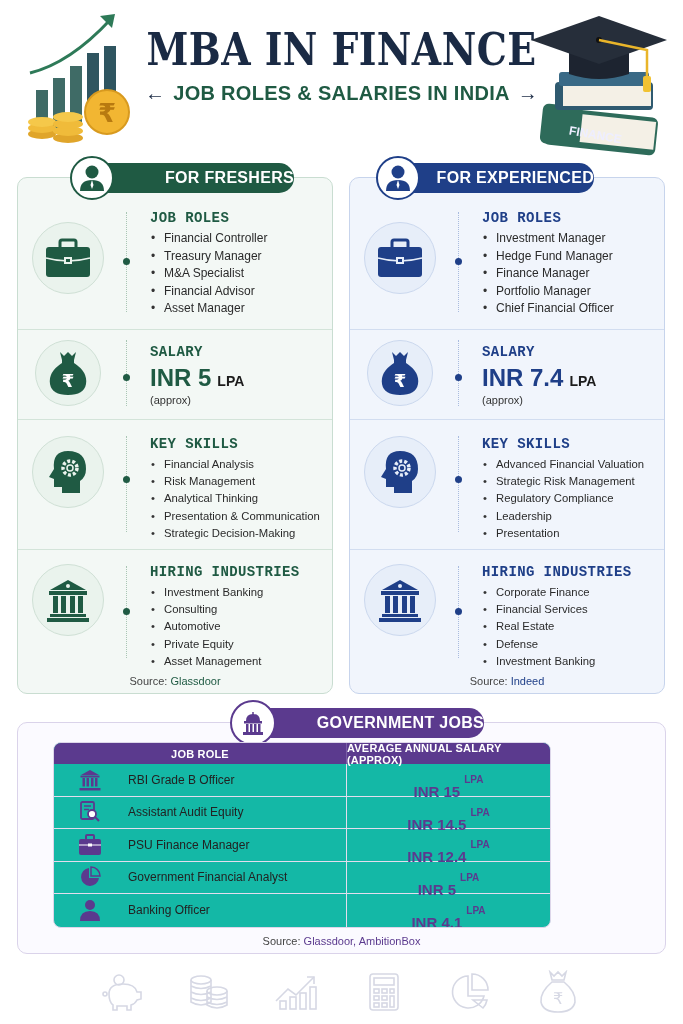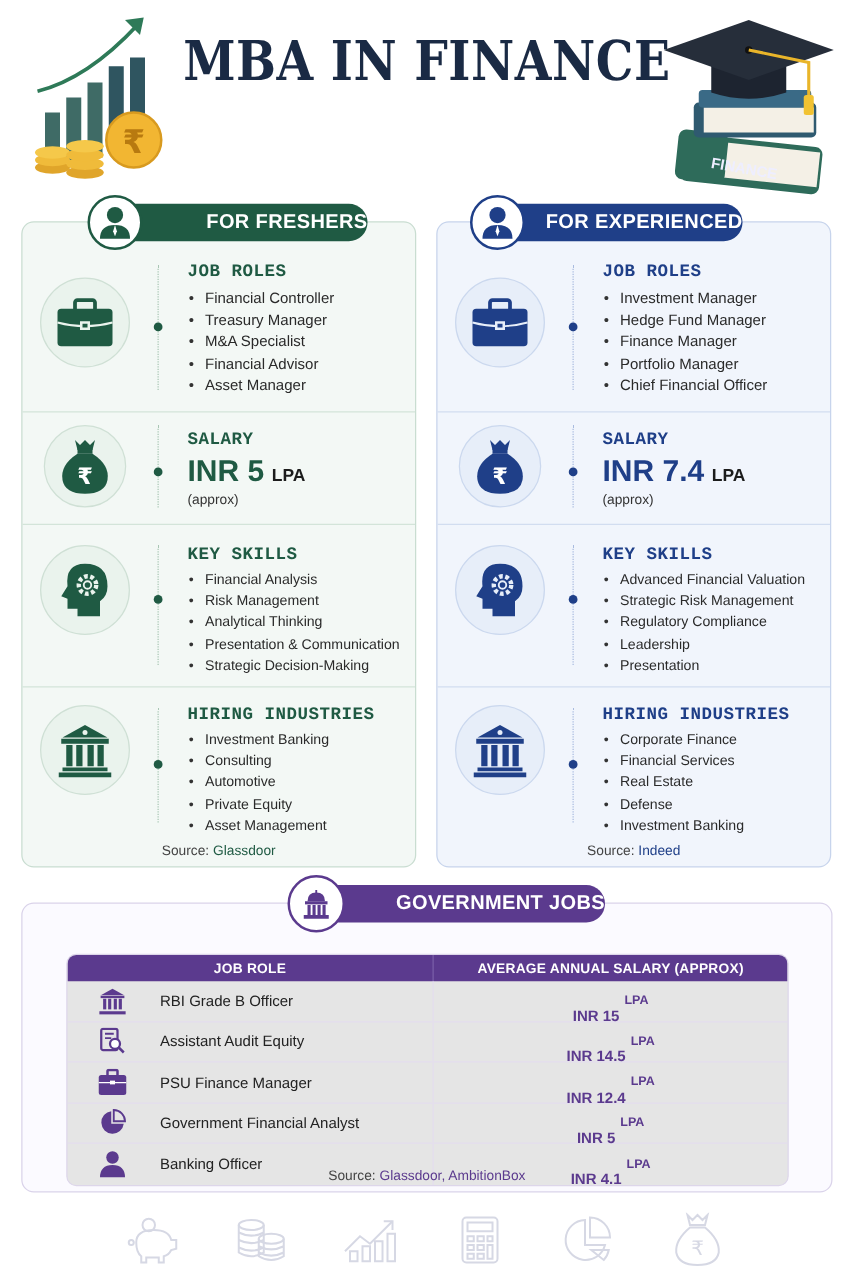--- a/index.html
+++ b/index.html
@@ -99,6 +99,9 @@
     </svg>
   </div>
   <div class="title">MBA IN FINANCE</div>
+  <div class="subtitle">
+    <span class="arr">←</span><span>JOB ROLES &amp; SALARIES IN INDIA</span><span class="arr">→</span>
+  </div>
   <div class="deco-right">
     <svg width="140" height="145" viewBox="0 0 140 145">
       <rect x="16" y="100" width="112" height="38" rx="6" fill="#2e6b5a" transform="rotate(6 70 118)"></rect>

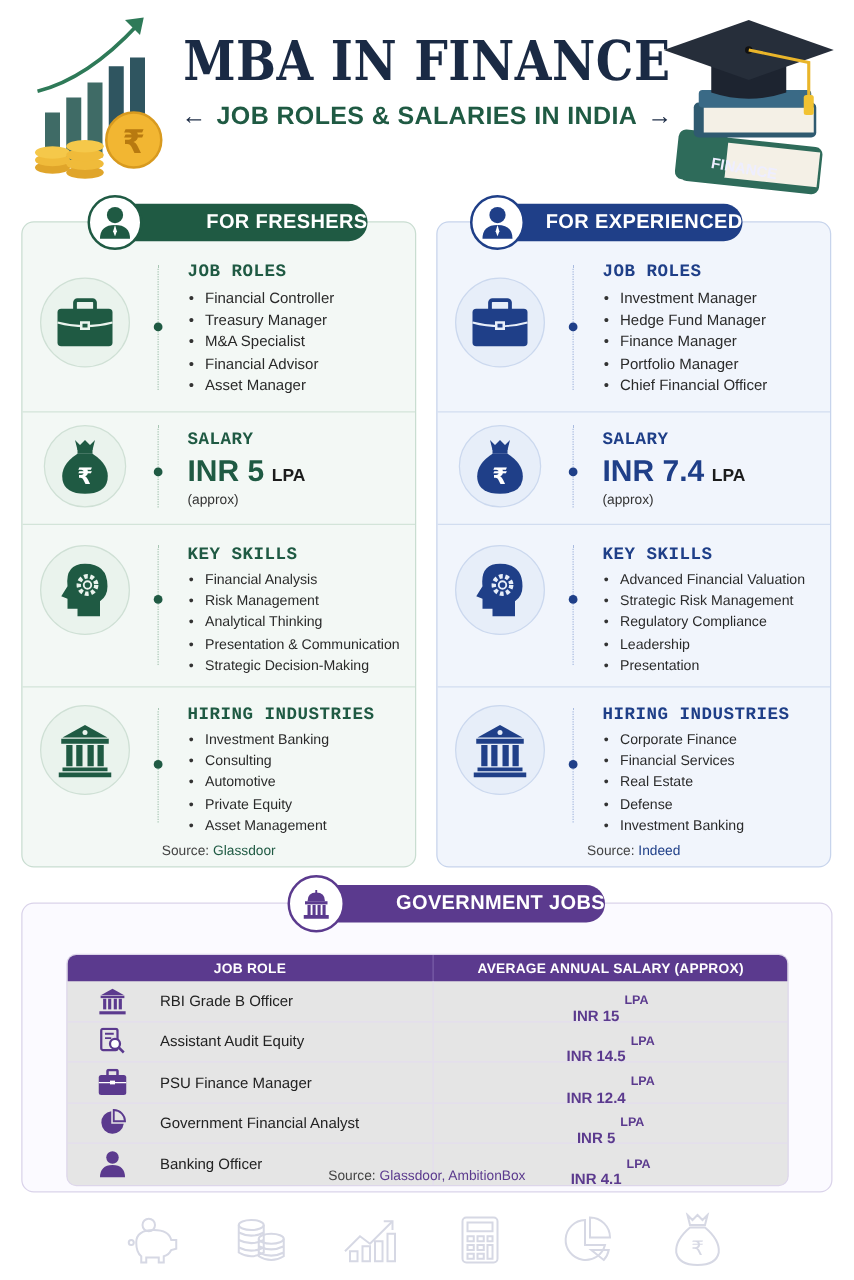--- a/index.html
+++ b/index.html
@@ -57,7 +57,7 @@
   .gov { position: absolute; left: 17px; top: 722px; width: 649px; height: 232px; border-radius: 10px; border: 1.5px solid #dad3ea; background: #fbfaff; }
   .gov .pill { left: 238px; top: -15px; width: 228px; background: #5b3a8e; padding-left: 44px; }
   .gov .pill-circle { border-color: #5b3a8e; width: 46px; height: 46px; left: -26px; top: -8px; }
-  .gtable { position: absolute; left: 35px; top: 40px; width: 578px; border-radius: 8px; overflow: hidden; border: 1px solid #ddd6ea; background: #e5e5e5; }
+  .gtable { position: absolute; left: 35px; top: 19px; width: 498px; border-radius: 8px; overflow: hidden; border: 1px solid #ddd6ea; background: #14b8a6; }
   .grow { display: flex; height: 32.5px; border-bottom: 1px solid #e3ddee; align-items: center; }
   .grow:last-child { border-bottom: none; }
   .ghead { height: 21px; background: #5b3a8e; color: #fff; font-weight: bold; font-size: 11px; border-bottom: none; letter-spacing: 0.2px; }

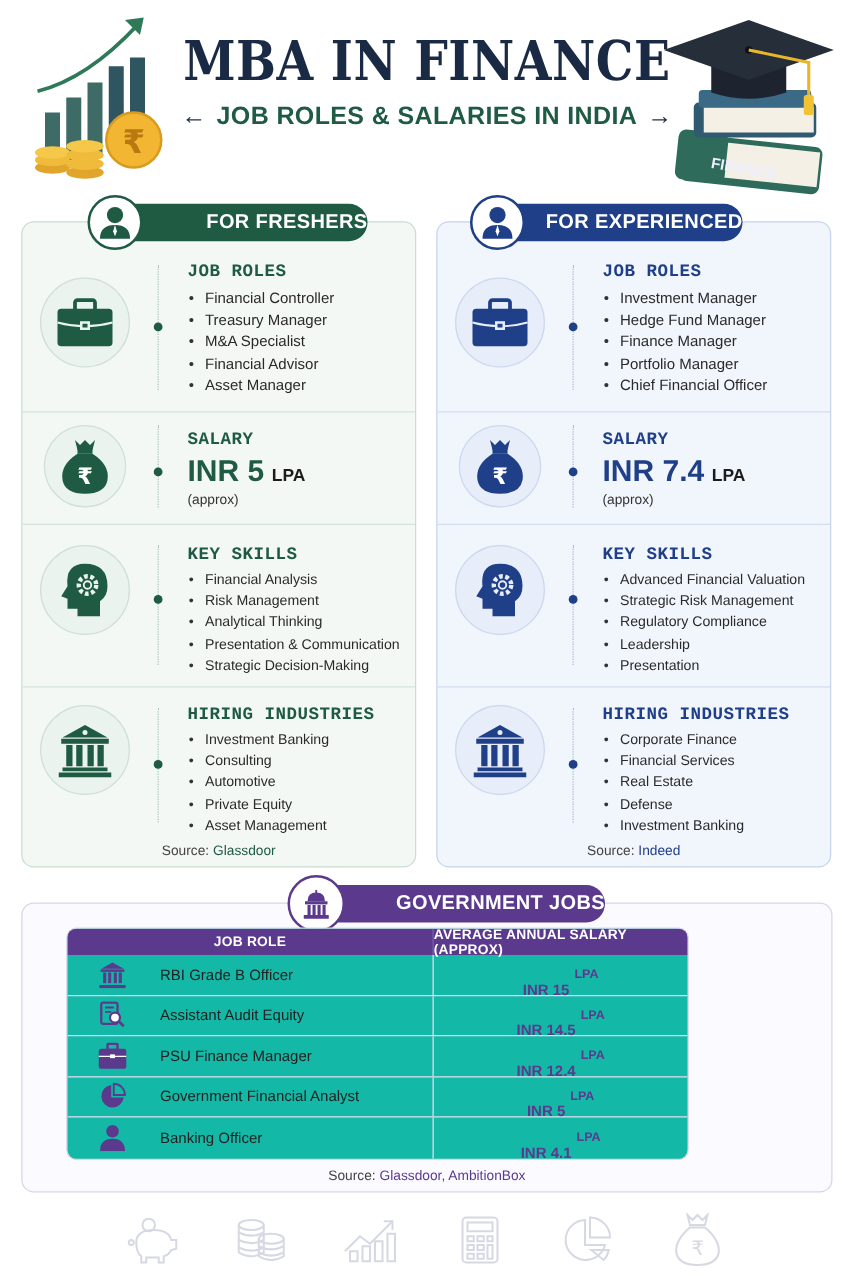--- a/index.html
+++ b/index.html
@@ -66,7 +66,7 @@
   .gcol2 { flex: 1; height: 100%; display: flex; align-items: center; justify-content: center; }
   .gicon { width: 36px; margin-left: 18px; display: flex; align-items: center; justify-content: center; }
   .grole { margin-left: 20px; font-size: 12px; color: #222; }
-  .gsal { font-weight: bold; font-size: 12px; color: #5b3a8e; margin-top: 24px; }
+  .gsal { font-weight: bold; font-size: 15px; color: #5b3a8e; margin-top: 24px; }
   .gsal-unit { font-size: 10px; font-weight: bold; color: #5b3a8e; margin-left: 4px; }
   .gov .source { bottom: 6px; }
   .gov .source .src { color: #5b3a8e; }

